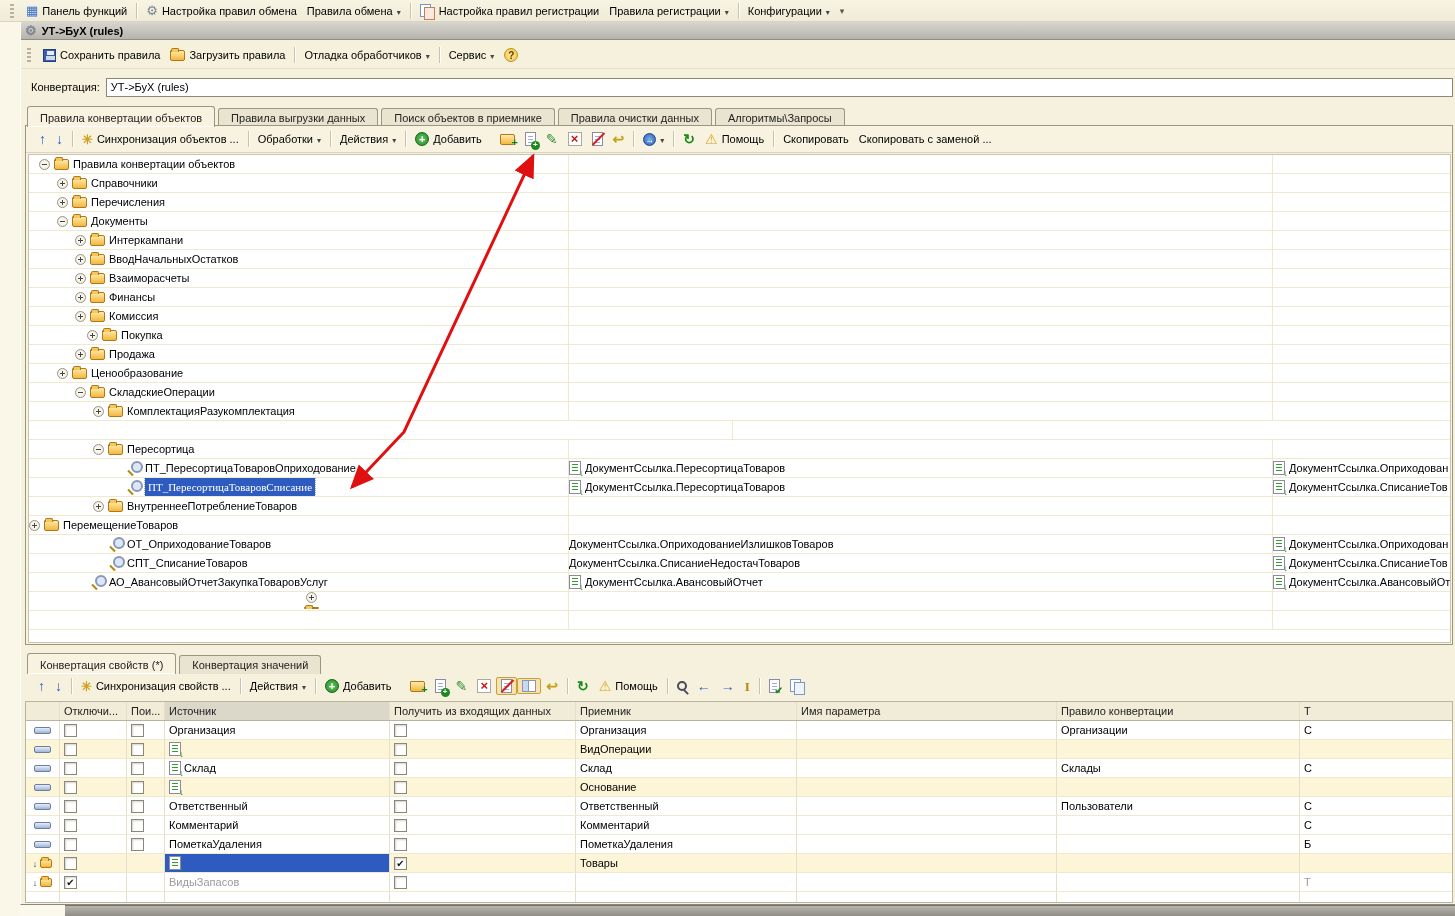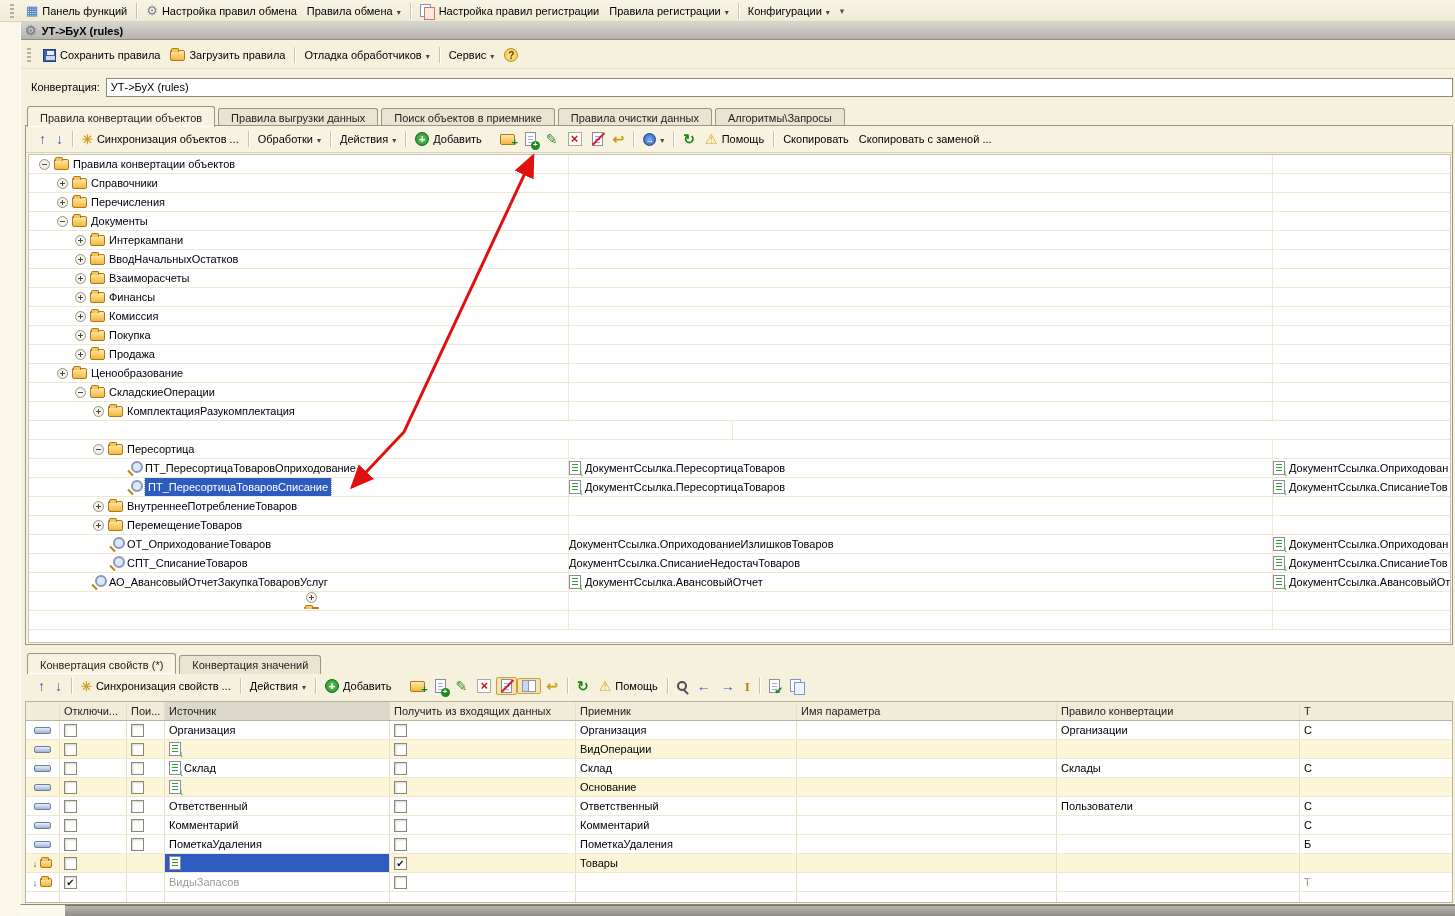--- a/index.html
+++ b/index.html
@@ -380,7 +380,7 @@
               <div class="tc w-dst"></div>
             </div>
             <div class="trow">
-              <div class="tc w-name" style="padding-left: 46px;">
+              <div class="tc w-name" style="padding-left: 58px;">
                 <span class="gl gl-plus"></span>
                 <span class="ic-folder"></span>
                 <span>Покупка</span>

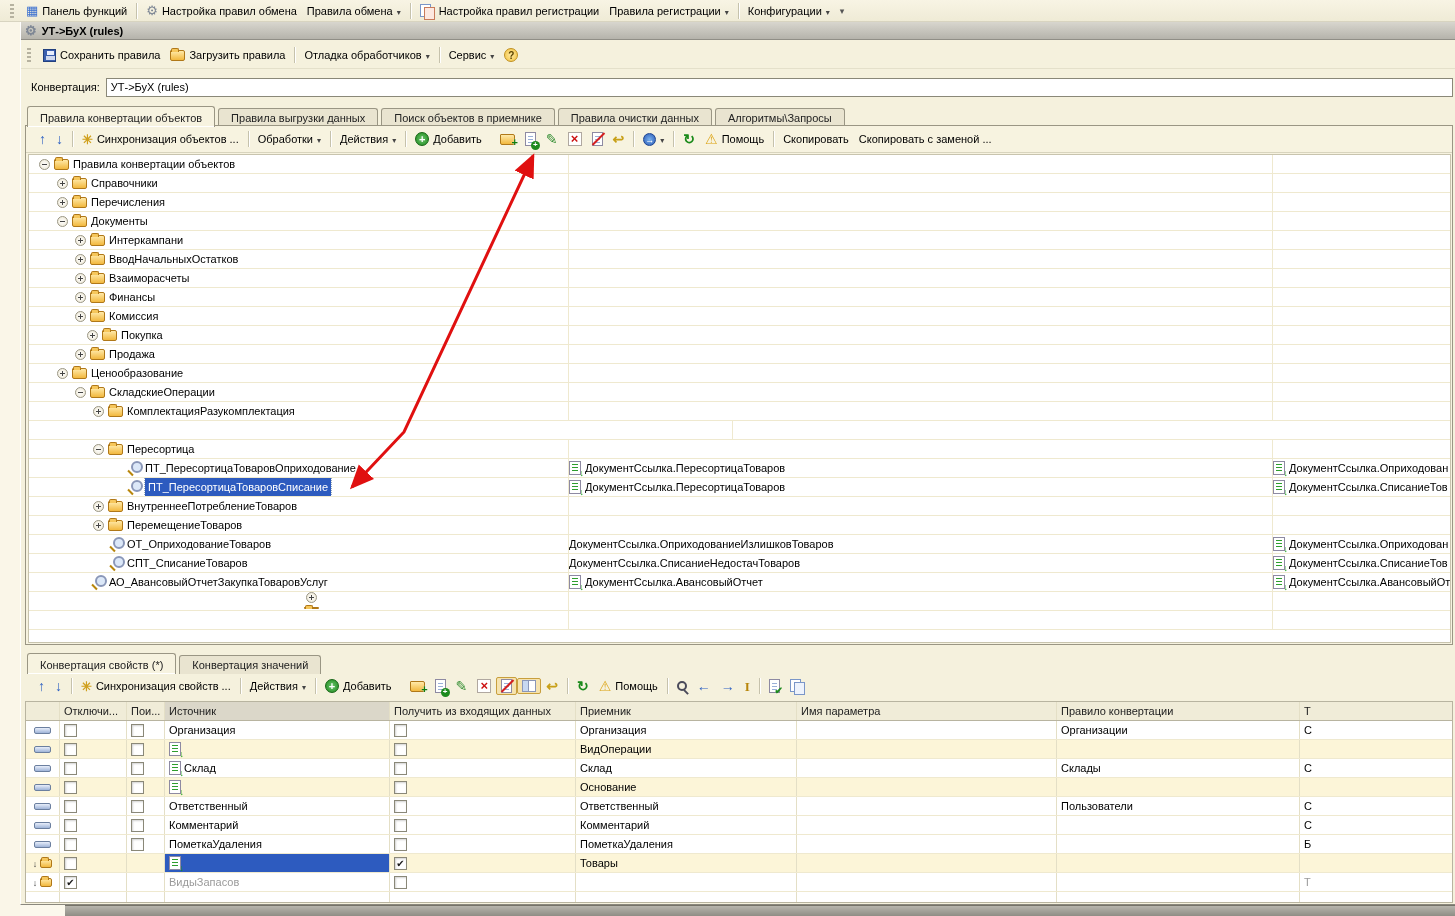--- a/index.html
+++ b/index.html
@@ -113,7 +113,7 @@
   .w-name { width:540px; flex:none; }
   .w-src { width:704px; flex:none; }
   .w-dst { width:178px; flex:none; border-right:none; }
-  .sel { background:#2d5bbf; color:#fff; padding:7px 3px; outline:1px dotted #9ab; }
+  .sel { background:#2d5bbf; color:#fff; padding:7px 3px; outline:1px dotted #9ab;font-family:Liberation Serif, serif; }
   .graytxt { color:#9a9a9a; }
 
   

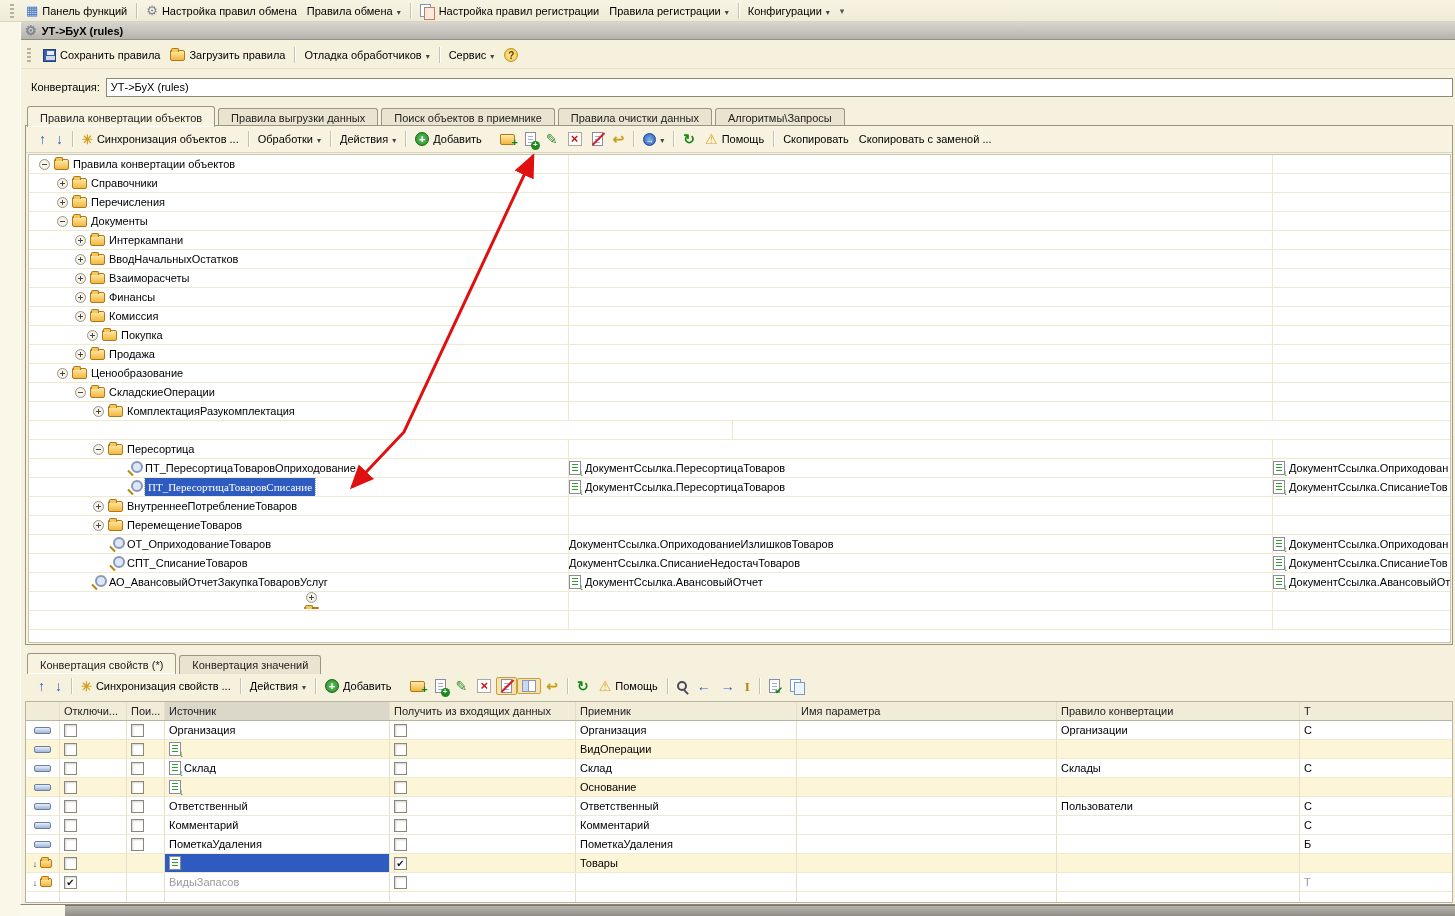--- a/index.html
+++ b/index.html
@@ -475,7 +475,7 @@
               <div class="tc w-dst"></div>
             </div>
             <div class="trow">
-              <div class="tc w-name" style="padding-left: 64px;">
+              <div class="tc w-name" style="">
                 <span class="gl gl-plus"></span>
                 <span class="ic-folder"></span>
                 <span>ПеремещениеТоваров</span>

